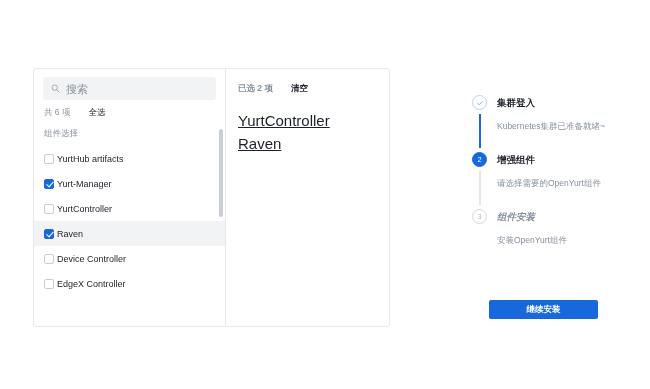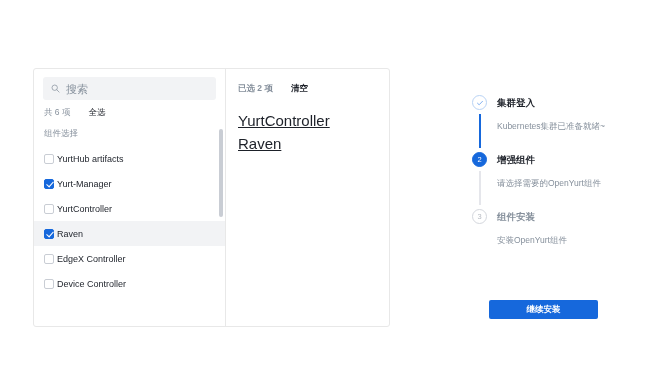--- a/index.html
+++ b/index.html
@@ -178,7 +178,7 @@
     color: #1d2129;
     line-height: 15px;
   }
-  .step-title.pending { color: #86909c; }
+  .step-title.pending { color: #86909c; font-style: italic; }
   .step-desc {
     margin-top: 10px;
     font-size: 8.5px;

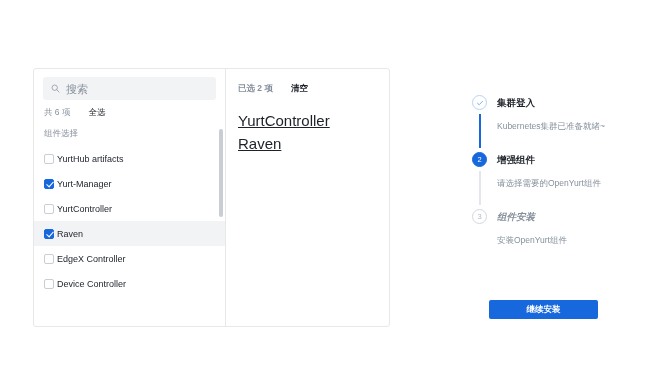--- a/index.html
+++ b/index.html
@@ -255,12 +255,12 @@
 
         <div class="opt-row">
           <span class="cbox"></span>
+          <span class="opt-label">Device Controller</span>
+        </div>
+
+        <div class="opt-row">
+          <span class="cbox"></span>
           <span class="opt-label">EdgeX Controller</span>
-        </div>
-
-        <div class="opt-row">
-          <span class="cbox"></span>
-          <span class="opt-label">Device Controller</span>
         </div>
 
         <div class="scrollbar-track">

